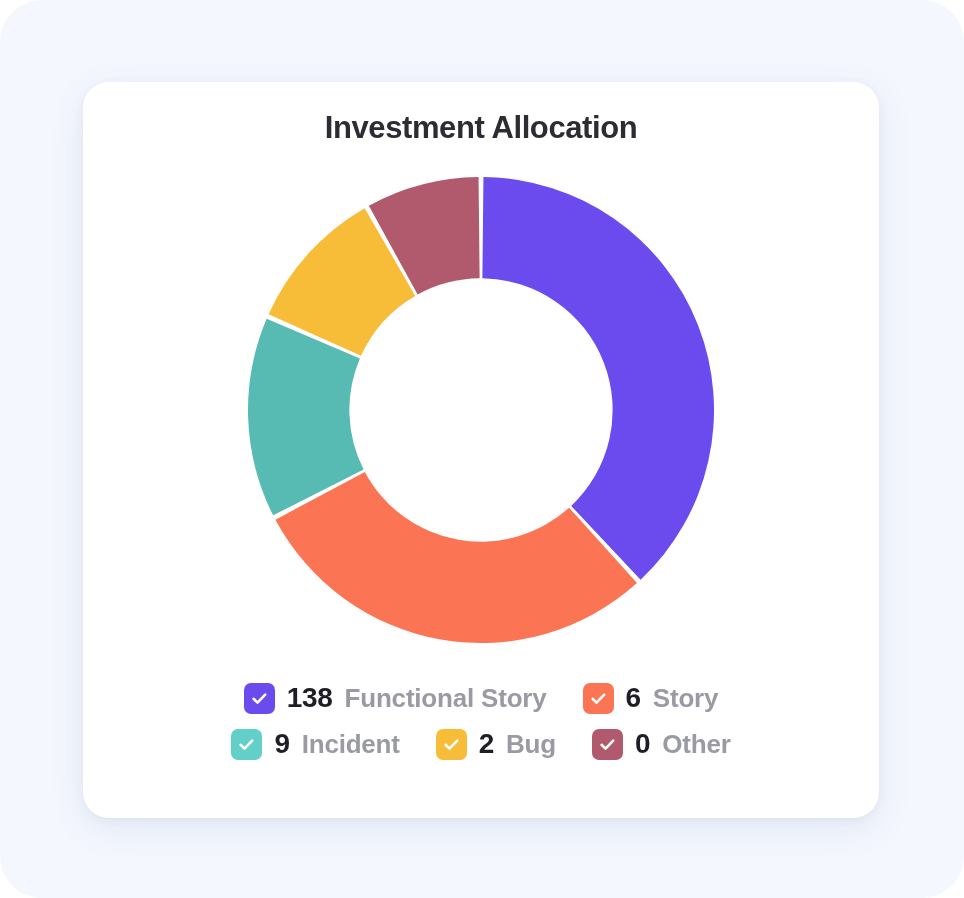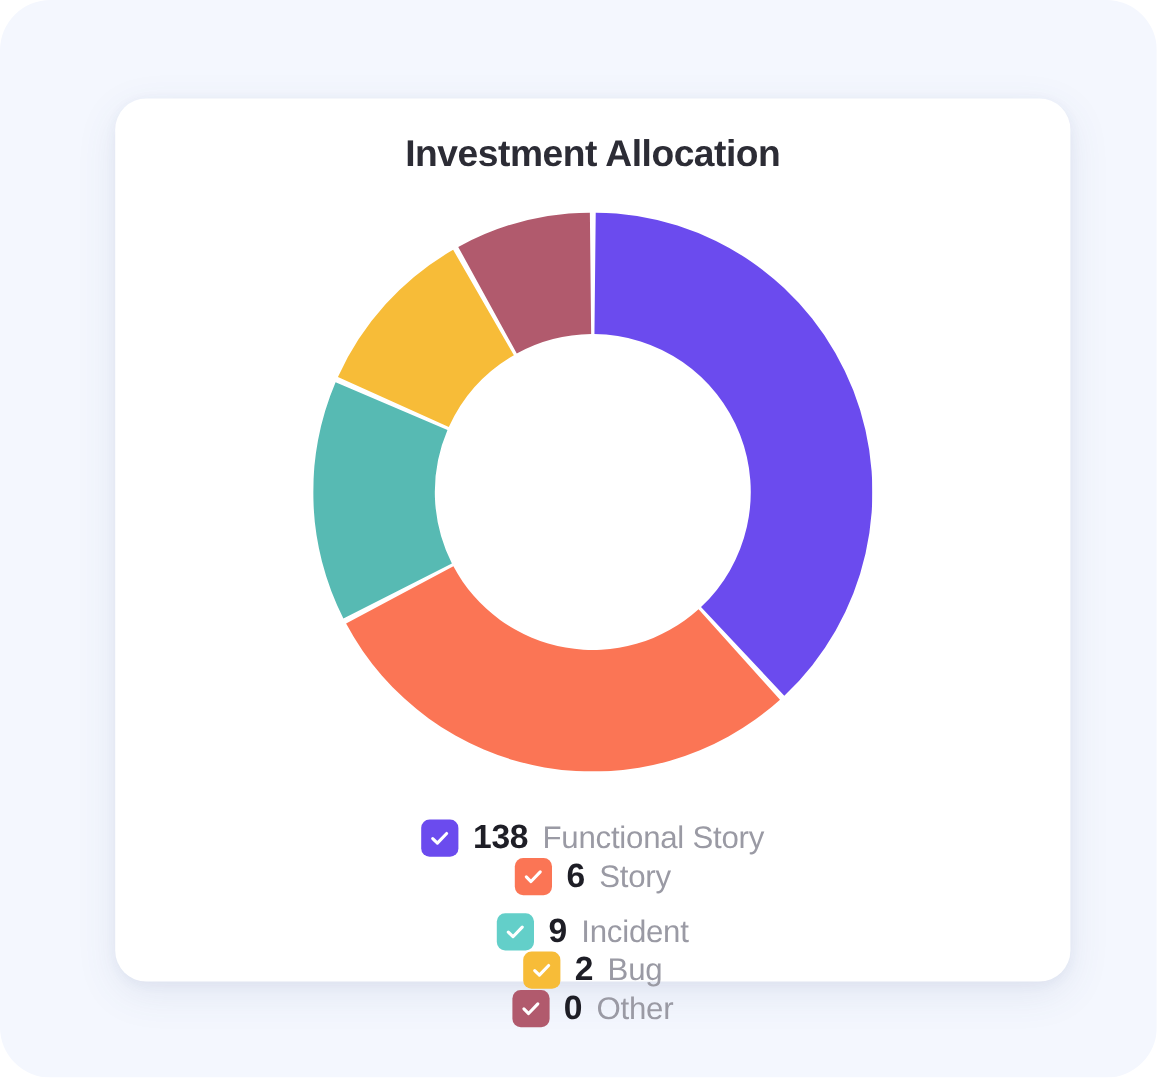--- a/index.html
+++ b/index.html
@@ -24,7 +24,7 @@
   
   #card {
     position: absolute;
-    left: 96px;
+    left: 83px;
     top: 82px;
     width: 796px;
     height: 736px;

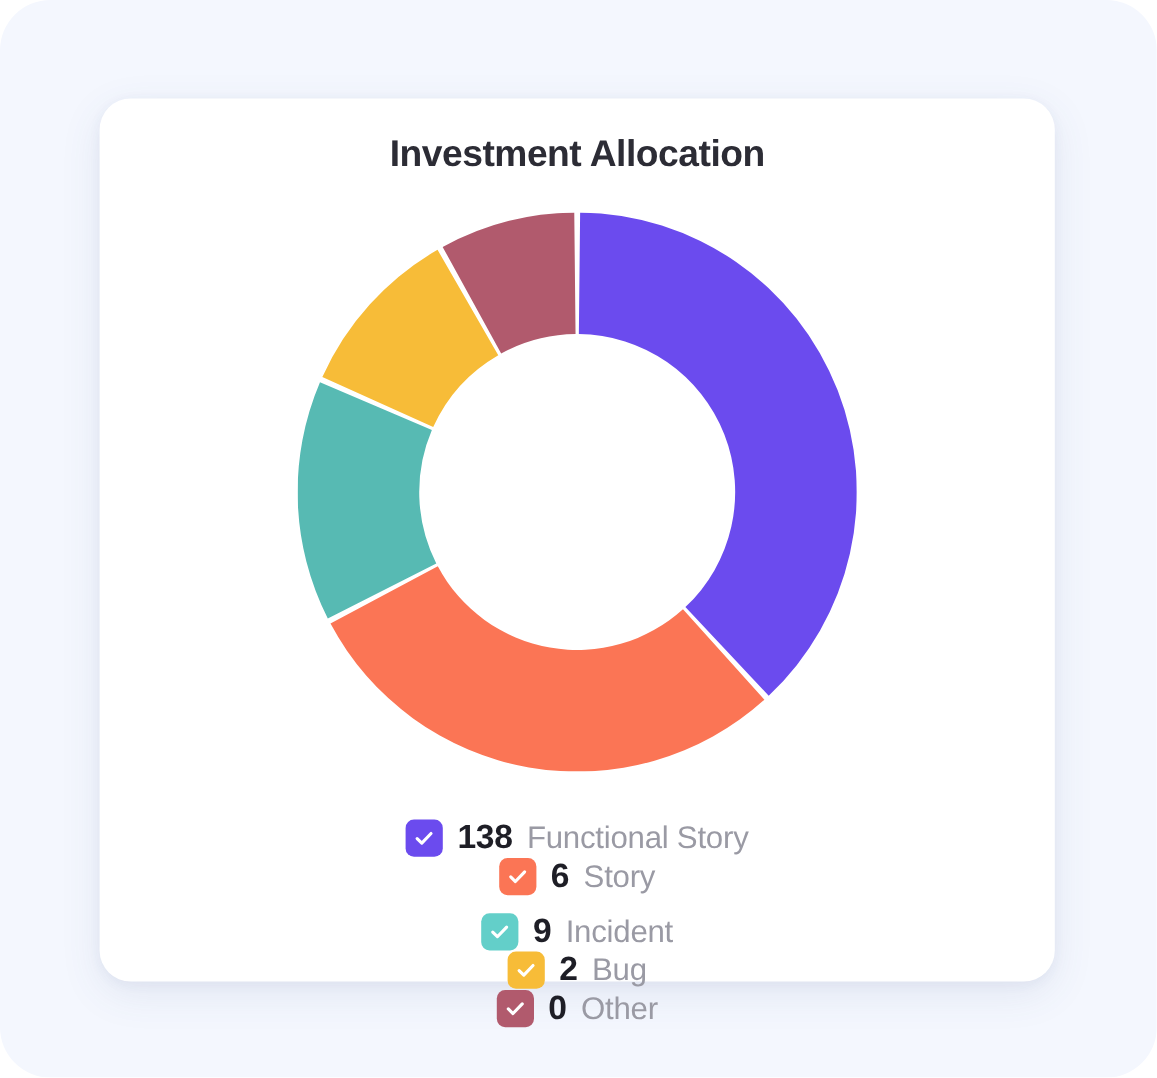--- a/index.html
+++ b/index.html
@@ -73,7 +73,7 @@
     display: flex;
     align-items: center;
     justify-content: center;
-    flex-direction: column;
+    gap: 36px;
   }
   .legend-item {
     display: flex;

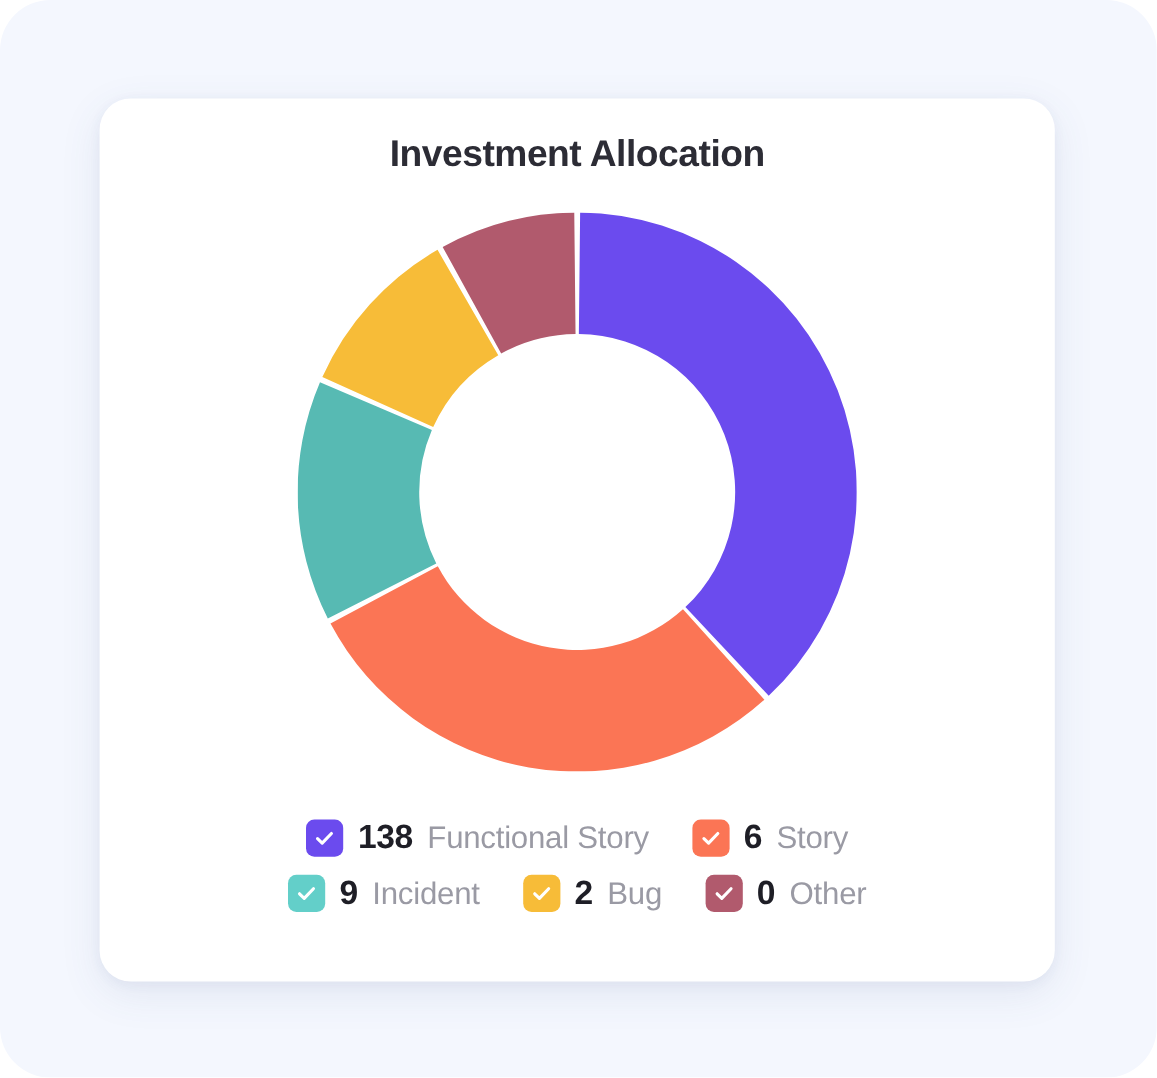--- a/index.html
+++ b/index.html
@@ -99,7 +99,7 @@
   }
   .legend-label {
     font-size: 26px;
-    font-weight: normal;
+    font-weight: bold;
     color: #9A9AA4;
     letter-spacing: -0.2px;
   }

